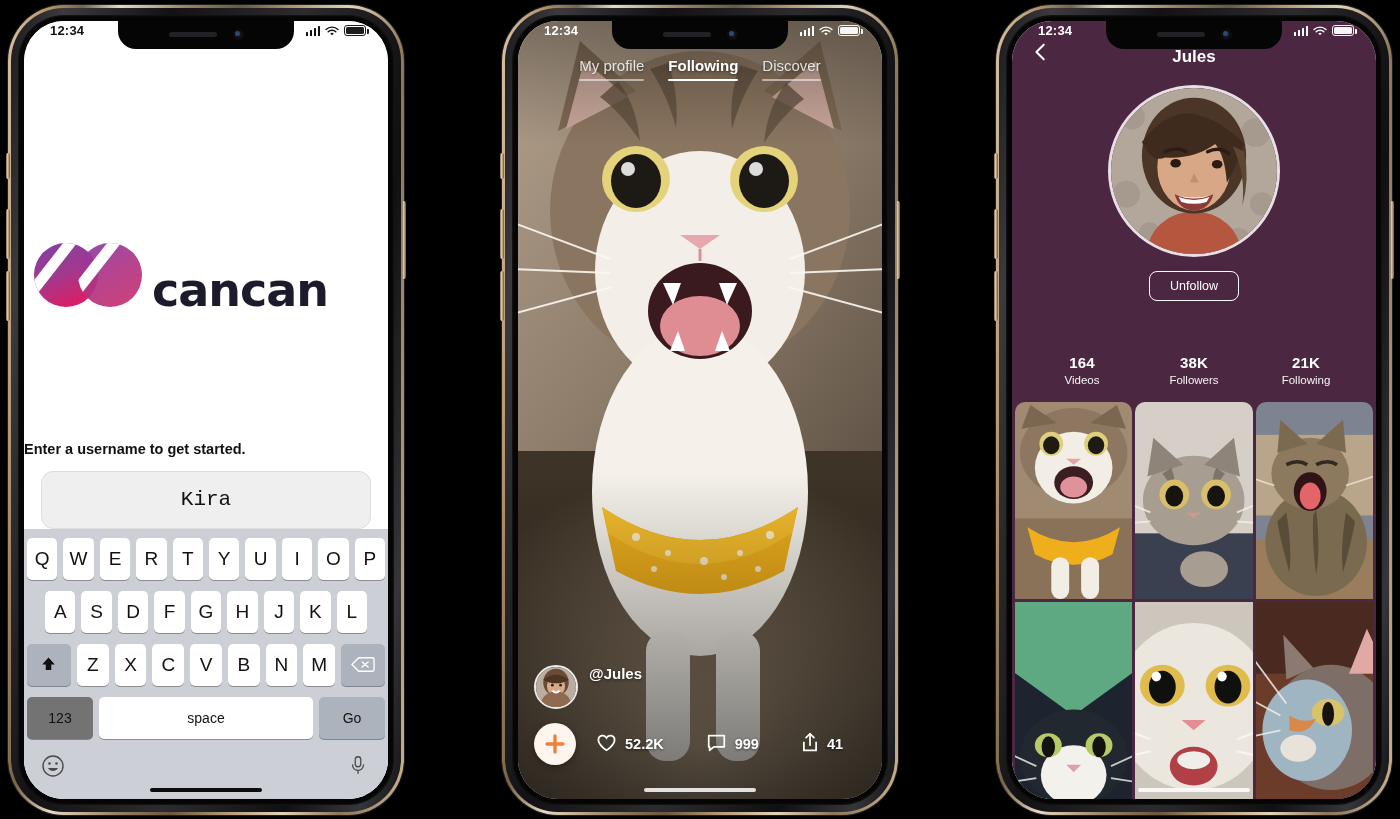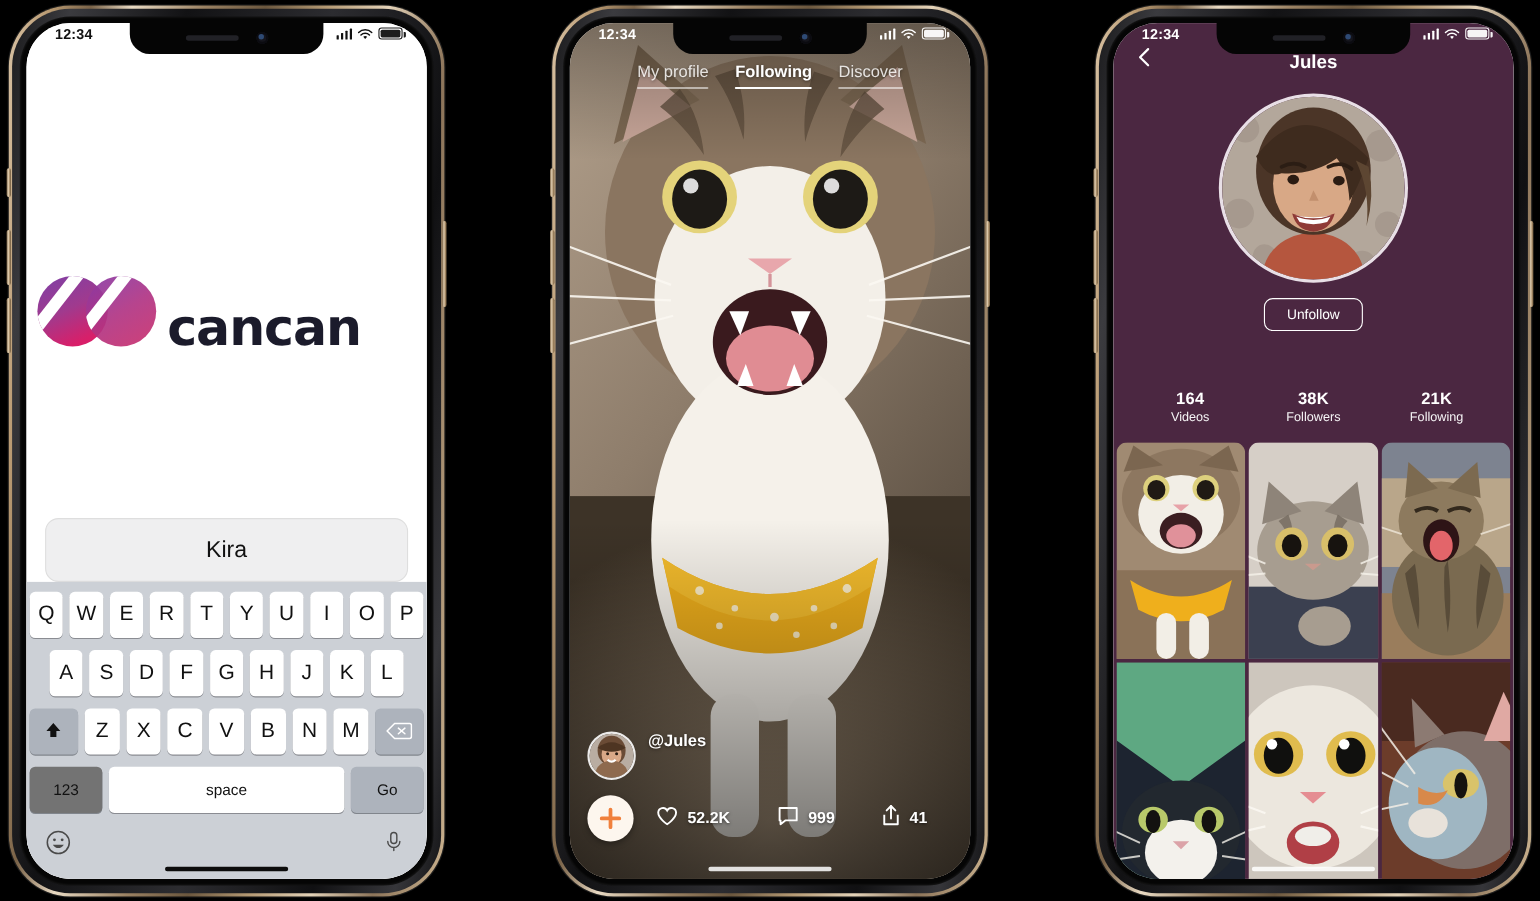--- a/index.html
+++ b/index.html
@@ -218,6 +218,7 @@
           <div class="wordmark">cancan</div>
         </div>
 
+        <div class="p1-prompt">Enter a username to get started.</div>
         <div class="input-wrap">
           <input class="uname-input" type="text" value="Kira" placeholder="Username" style="">
         </div>

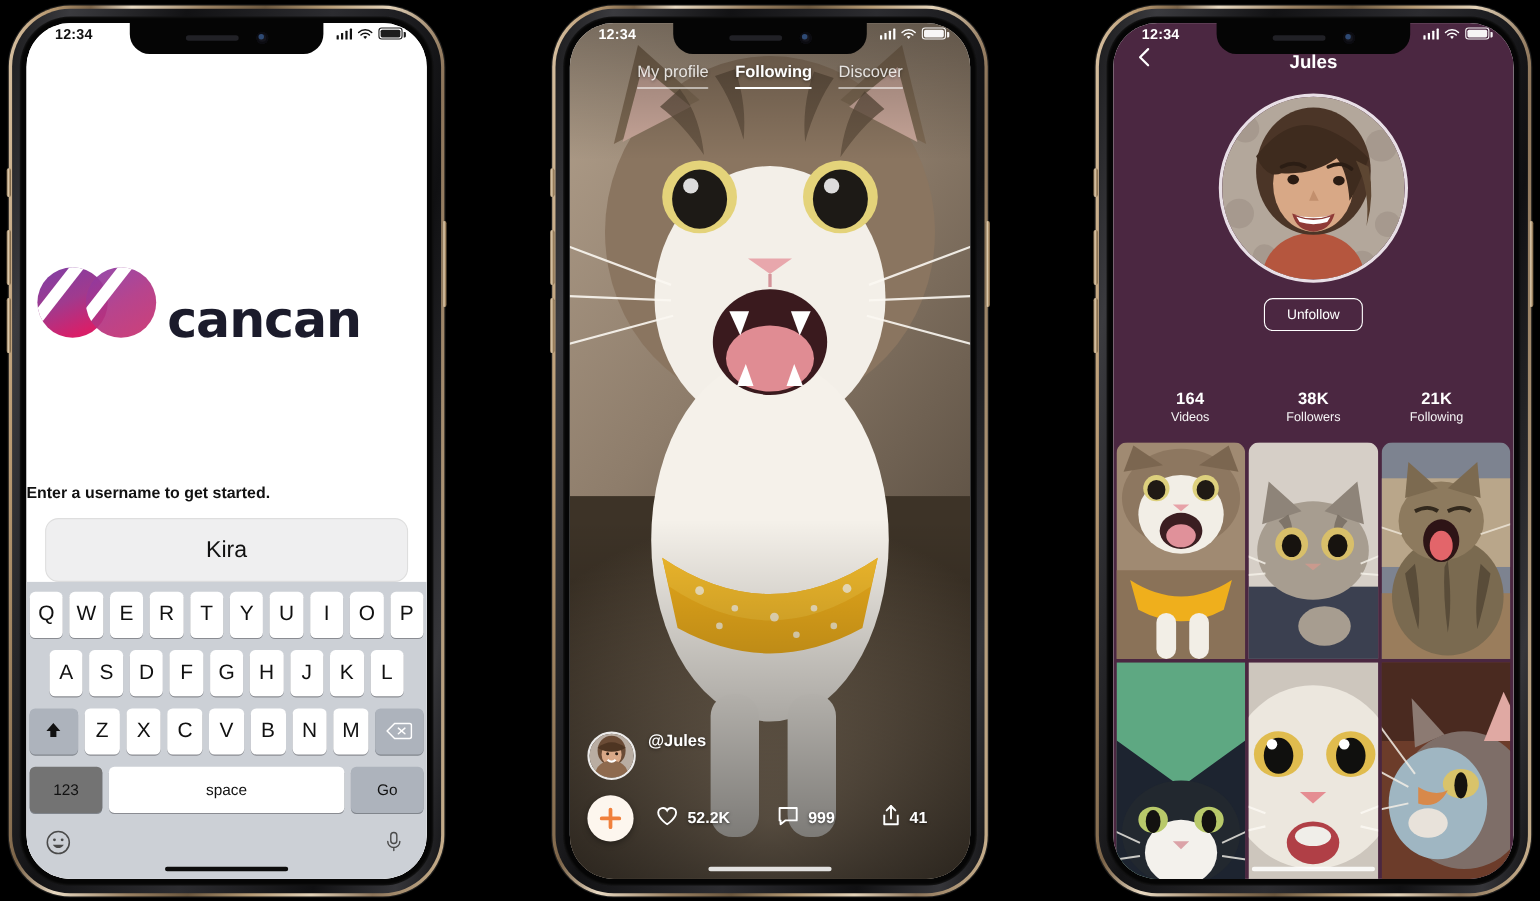--- a/index.html
+++ b/index.html
@@ -83,7 +83,7 @@
   .uname-input {
     width:100%; height:58px; border-radius:12px; background:#efeff0;
     border:1px solid #dedede; text-align:center; font-size:21px; color:#111;
-    font-family:Liberation Sans, sans-serif; font-weight:500;
+    font-family:Liberation Mono, monospace; font-weight:500;
   }
   .kbd { background:#ccd0d6; padding:9px 3px 0; height:270px; position:relative; }
   .kbd-row { display:flex; justify-content:center; gap:6px; margin-bottom:11px; }

